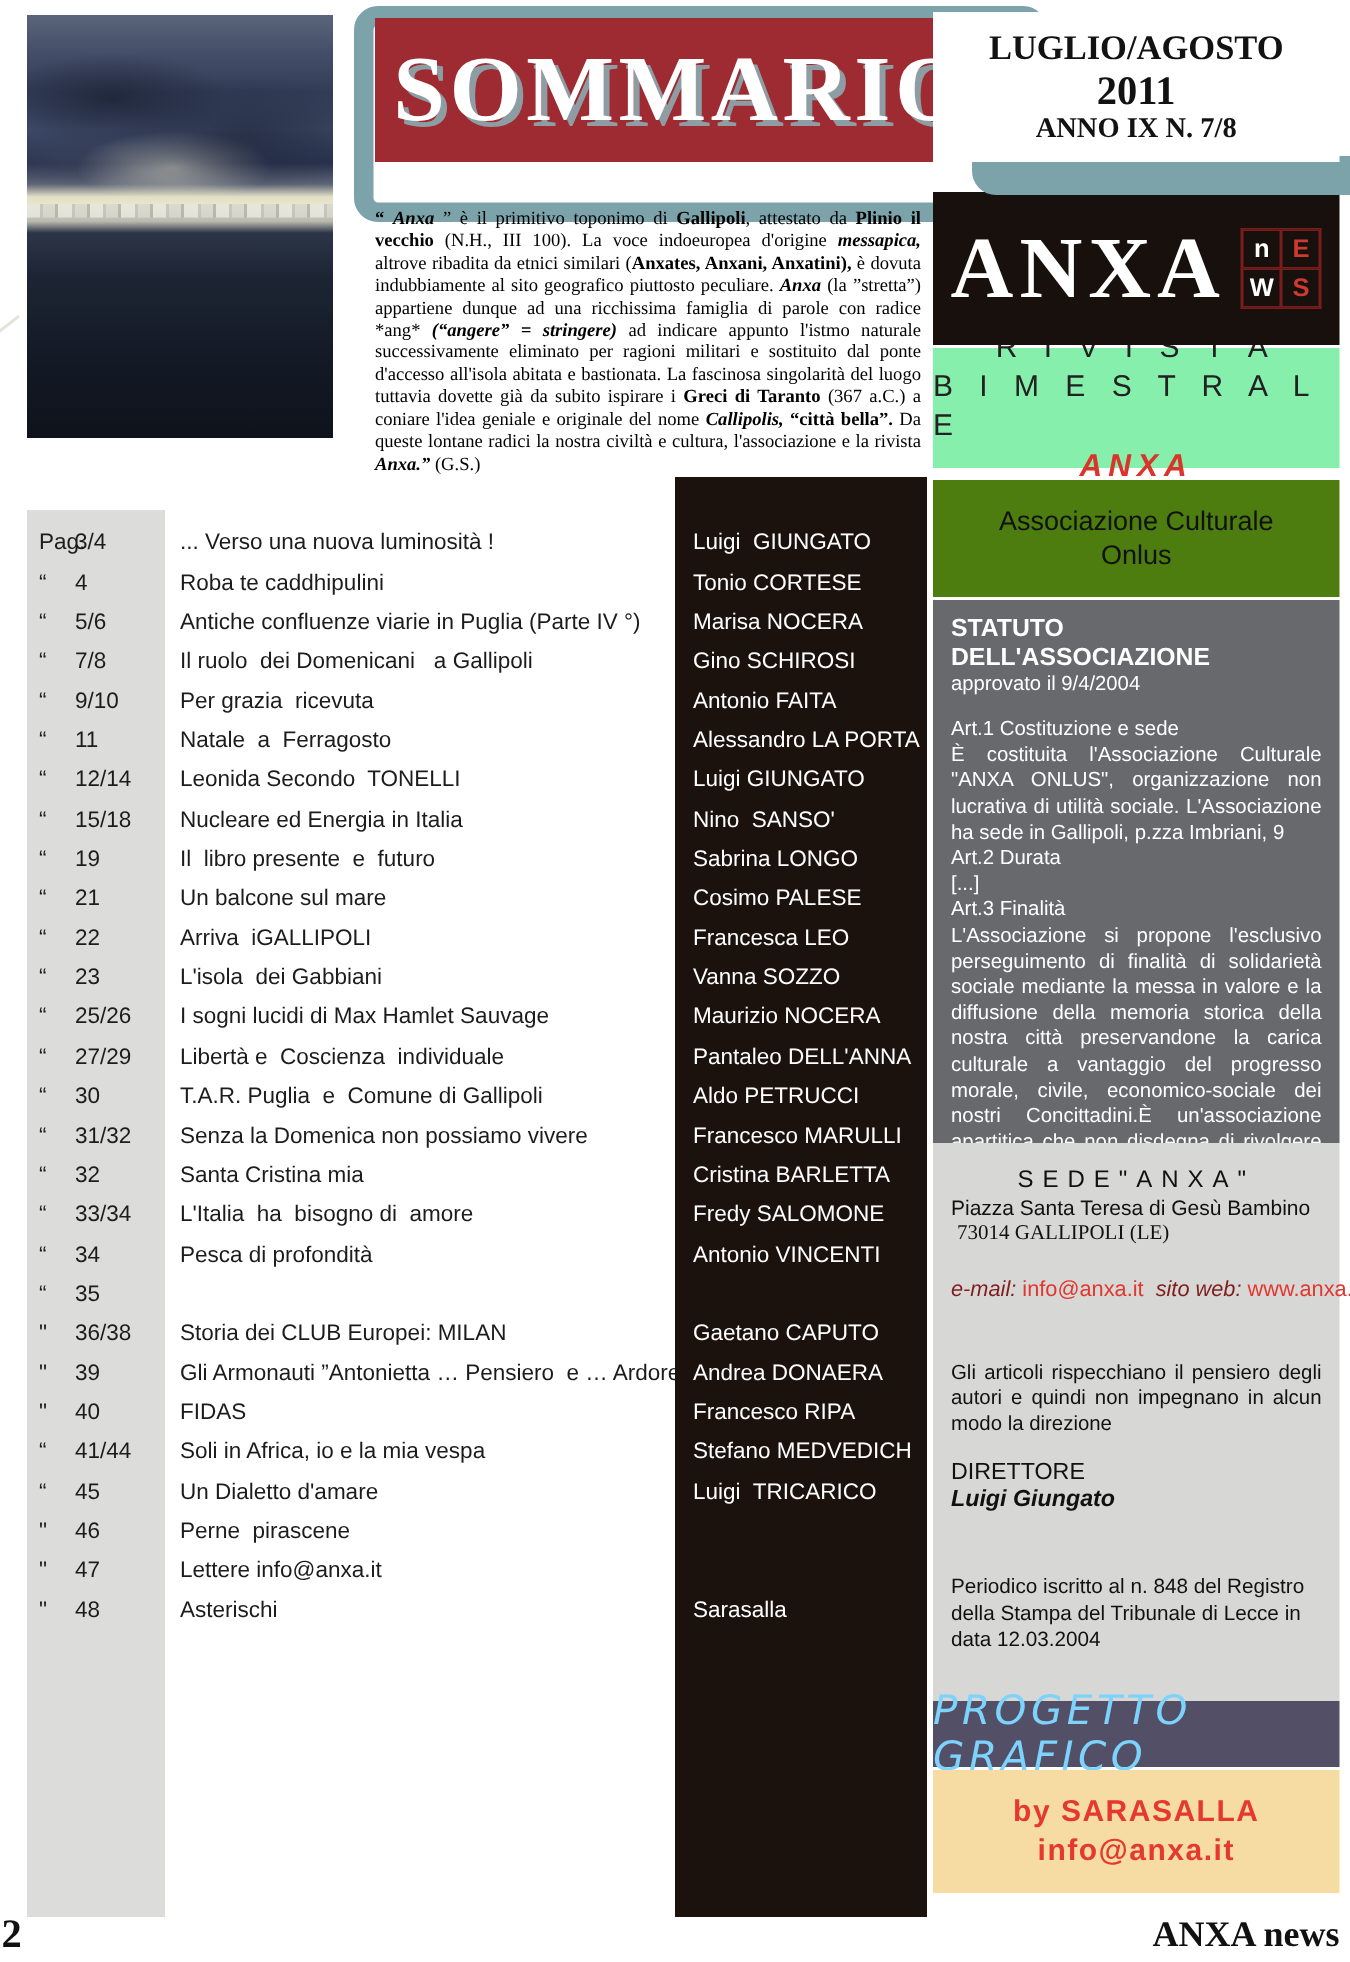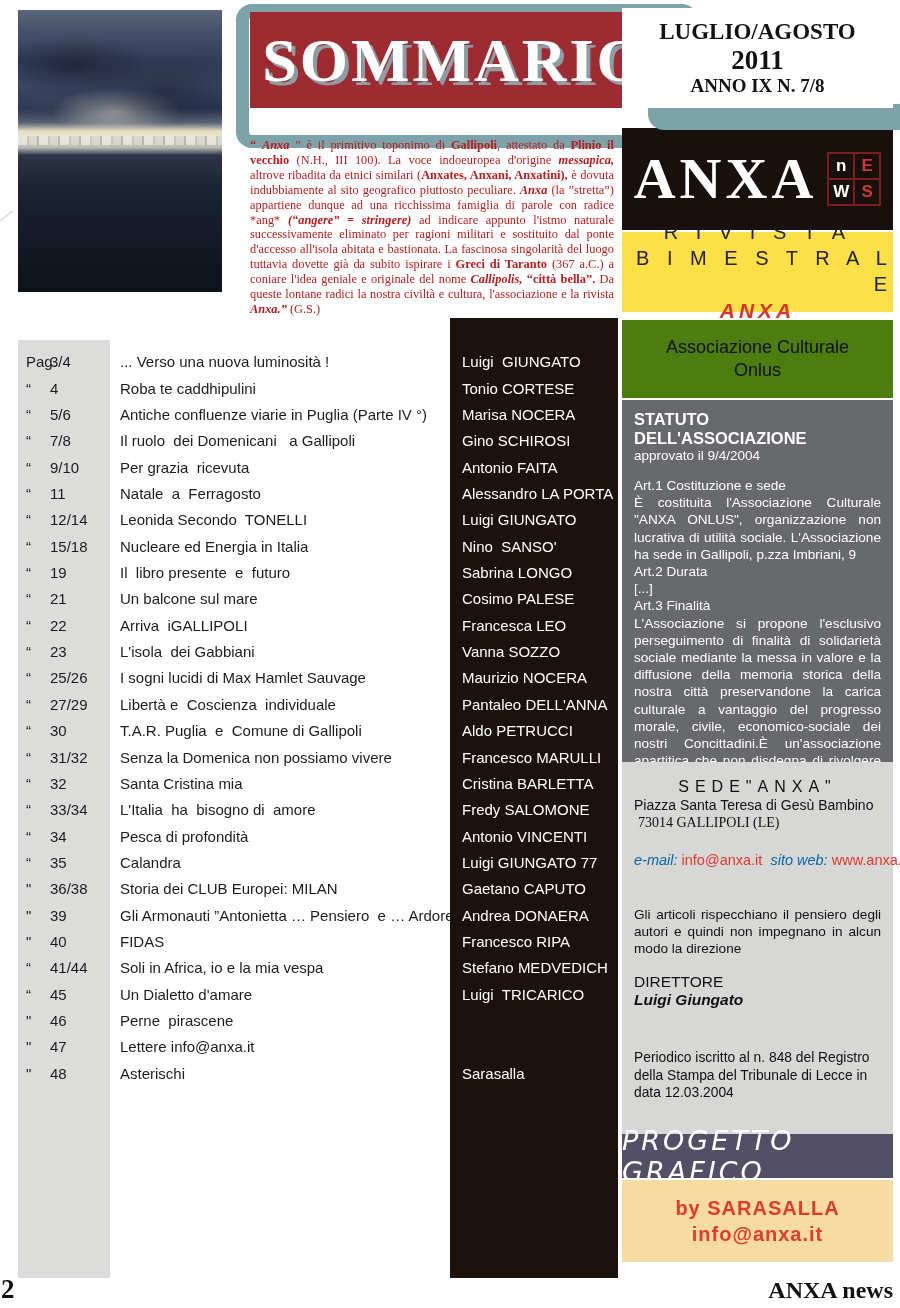--- a/index.html
+++ b/index.html
@@ -43,7 +43,7 @@
   
   .intro{position:absolute;left:250px;top:138px;width:364px;height:158px;
     font-family:"Liberation Serif",serif;font-size:12.4px;line-height:14.9px;
-    text-align:justify;color:#b91c1c;}
+    text-align:justify;color:#000000;}
   .intro .b{font-weight:bold;}
   .intro .i{font-style:italic;}
 

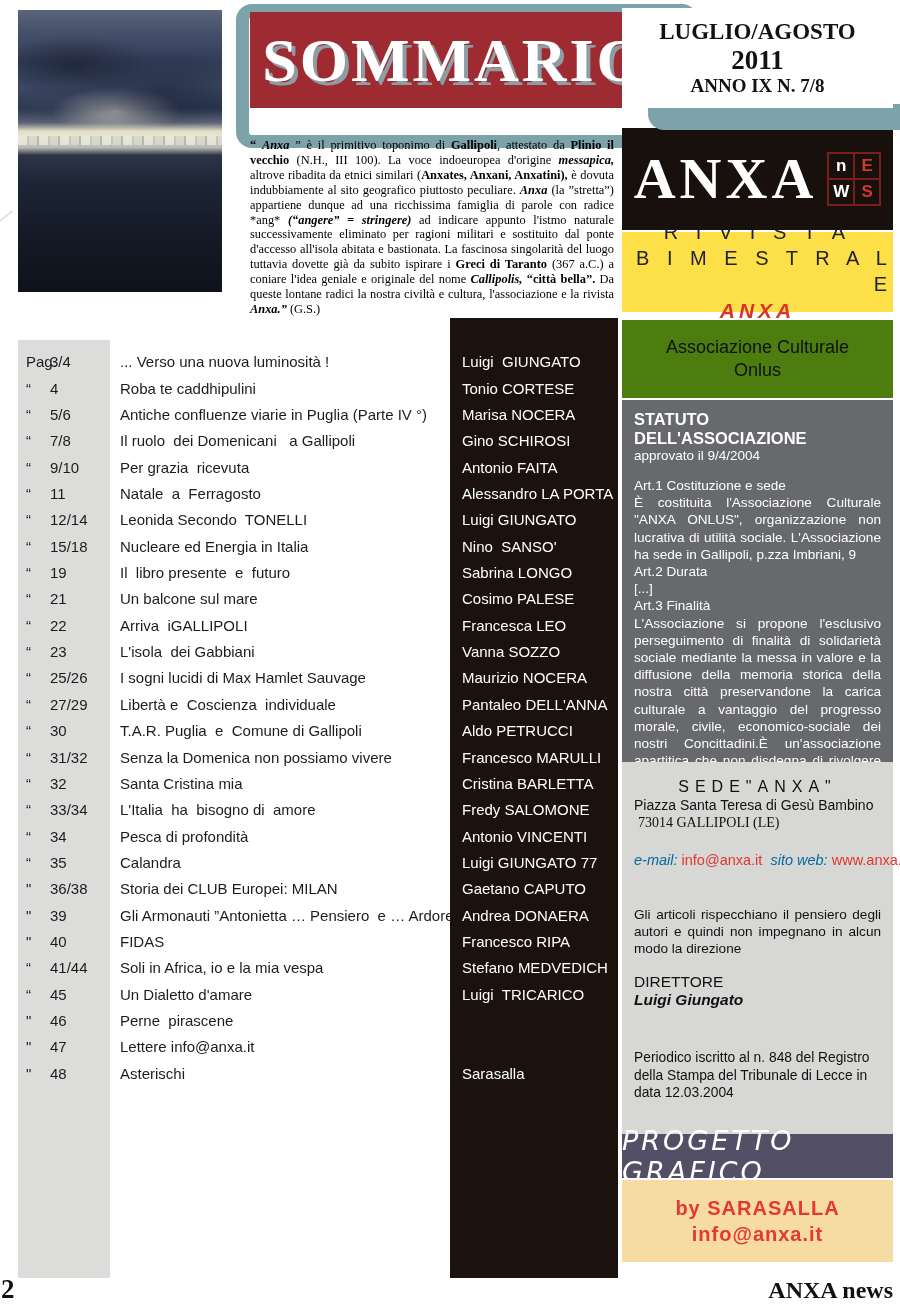--- a/index.html
+++ b/index.html
@@ -58,8 +58,8 @@
     color:#fff;font-weight:bold;font-size:17px;font-family:"Liberation Sans",sans-serif;}
   .news-cell.red{color:#cf3a30;}
 
-  .rivista-box{position:absolute;left:622px;top:232px;width:271px;height:80px;background:#fde047;
-    display:flex;flex-direction:column;align-items:center;justify-content:center;color:#222;text-align:right;}
+  .rivista-box{position:absolute;left:622px;top:232px;width:271px;height:80px;background:#86efac;
+    display:flex;flex-direction:column;align-items:center;justify-content:center;color:#222;}
   .rivista-line{font-size:20px;letter-spacing:6px;line-height:26px;}
   .rivista-red{font-size:21px;letter-spacing:4px;color:#d9352b;font-weight:bold;font-style:italic;line-height:28px;}
 

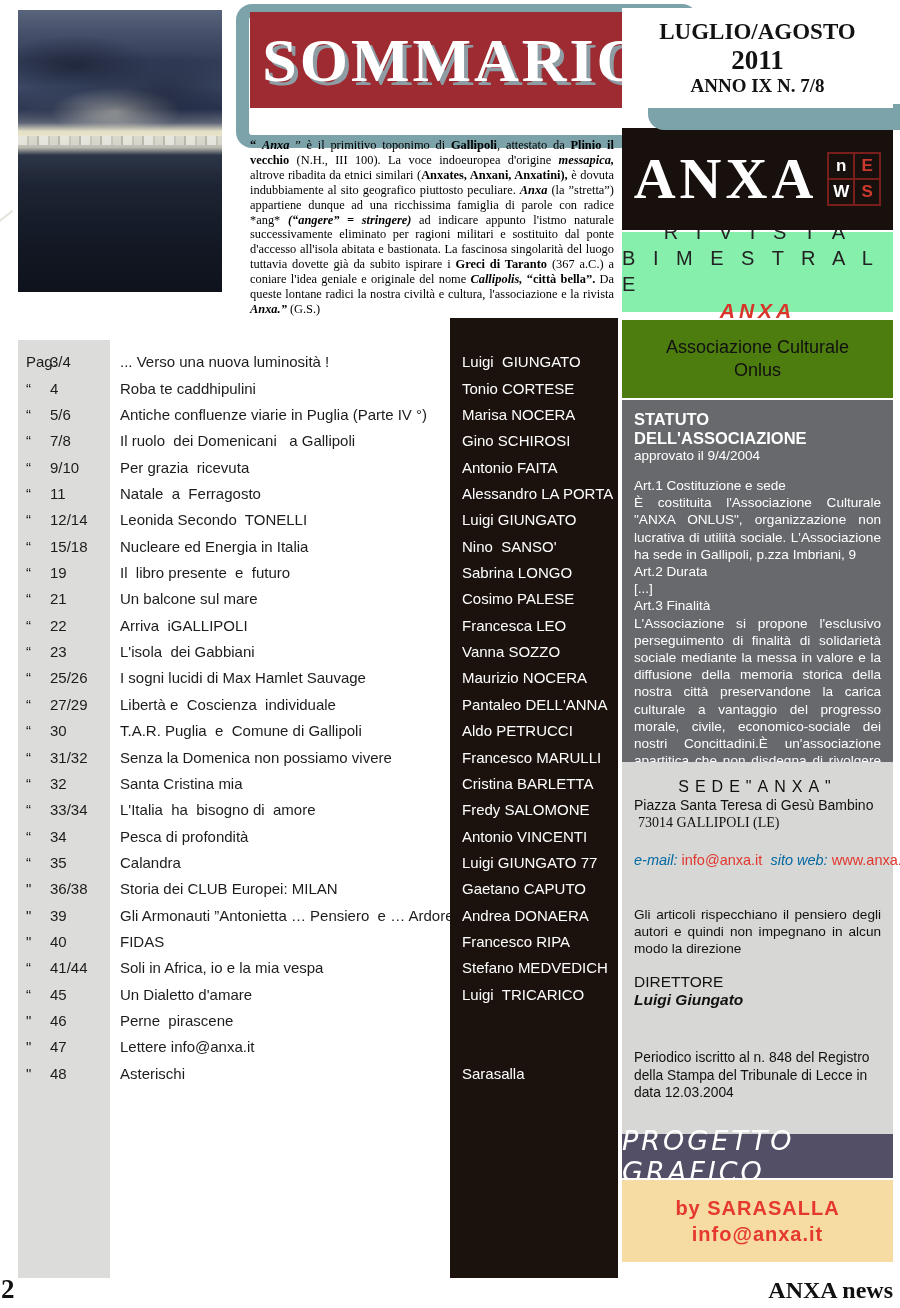--- a/index.html
+++ b/index.html
@@ -325,7 +325,6 @@
         <span class="mark">“</span>
         <span class="num">35</span>
       </span>
-      <span class="title">Calandra</span>
       <span class="author">Luigi GIUNGATO 77</span>
     </div>
 

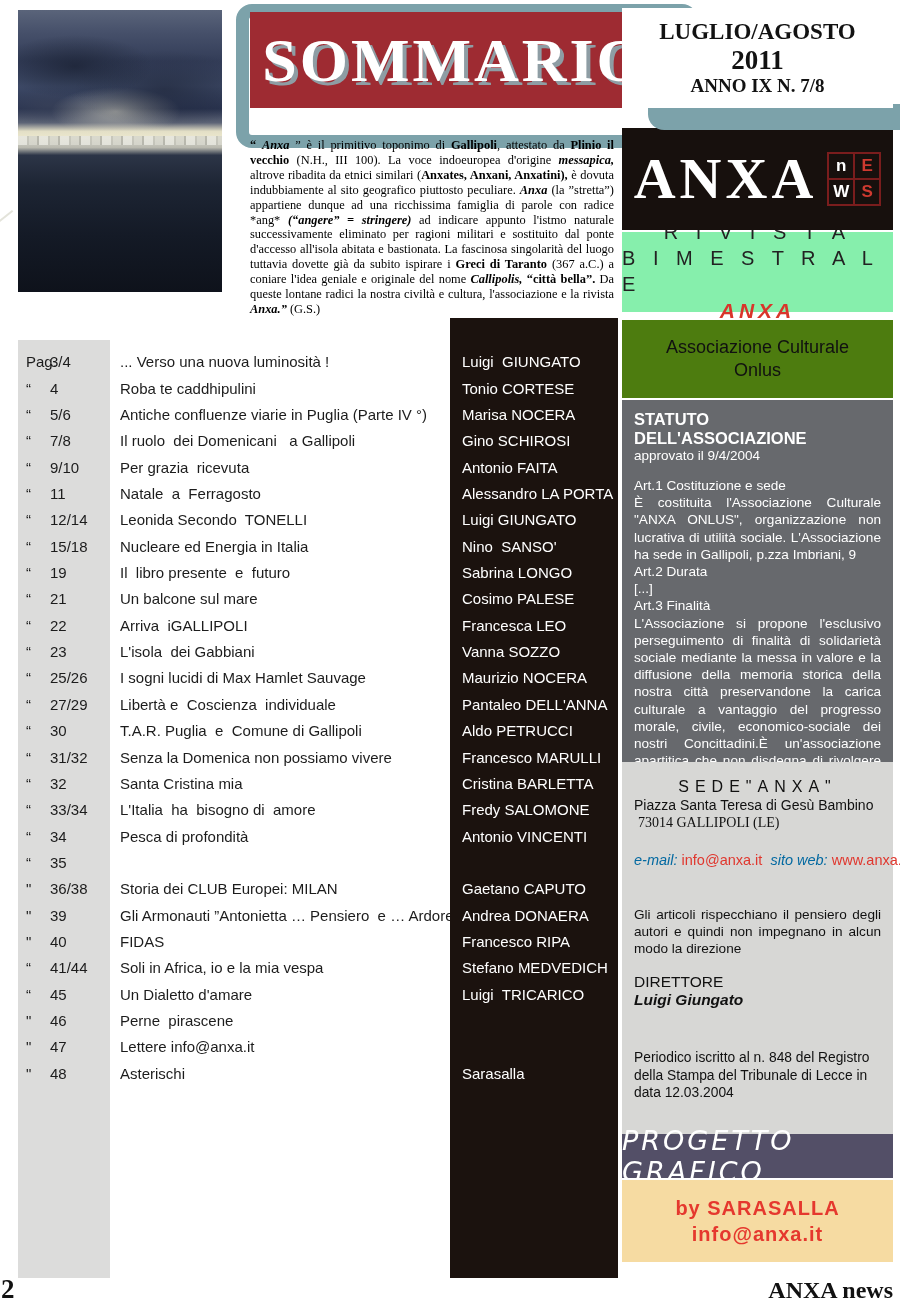--- a/index.html
+++ b/index.html
@@ -88,7 +88,7 @@
   .sede-address{font-size:14px;line-height:18px;}
   .sede-address2{padding-left:4px;font-family:Liberation Serif, serif;}
   .sede-email{margin-top:20px;font-size:14.5px;white-space:pre;}
-  .sede-email .lab{font-style:italic;color:#0369a1;}
+  .sede-email .lab{font-style:italic;color:#7f1d1d;}
   .sede-email .red{color:#e0372e;}
   .sede-note{margin-top:38px;font-size:13.6px;line-height:17px;text-align:justify;}
   .sede-dir-label{margin-top:16px;font-size:15.5px;}

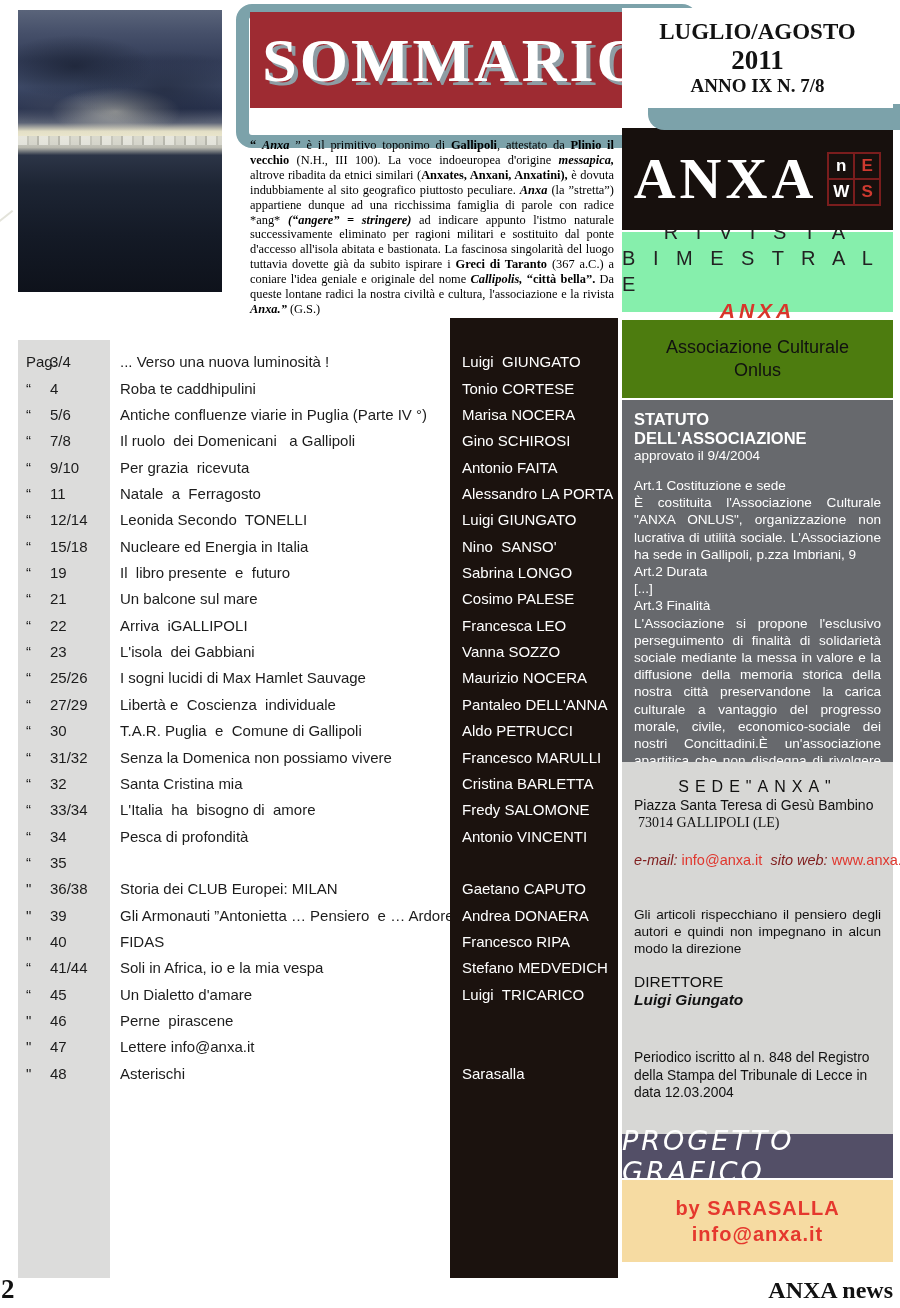--- a/index.html
+++ b/index.html
@@ -97,7 +97,7 @@
   .sede-stampa{margin-top:32px;font-size:17.5px;color:#000;}
   .sede-stampa .bold{font-weight:bold;font-size:19px;}
   .sb-progetto{top:1134px;height:44px;background:#534f67;display:flex;align-items:center;
-    justify-content:center;color:#ffffff;font-style:italic;font-size:27px;letter-spacing:3px;
+    justify-content:center;color:#7dd3fc;font-style:italic;font-size:27px;letter-spacing:3px;
     font-family:"DejaVu Sans",sans-serif;font-weight:300;}
   .sb-tan{top:1180px;height:82px;background:#f6dba2;display:flex;flex-direction:column;
     align-items:center;justify-content:center;color:#e5382e;font-weight:bold;

